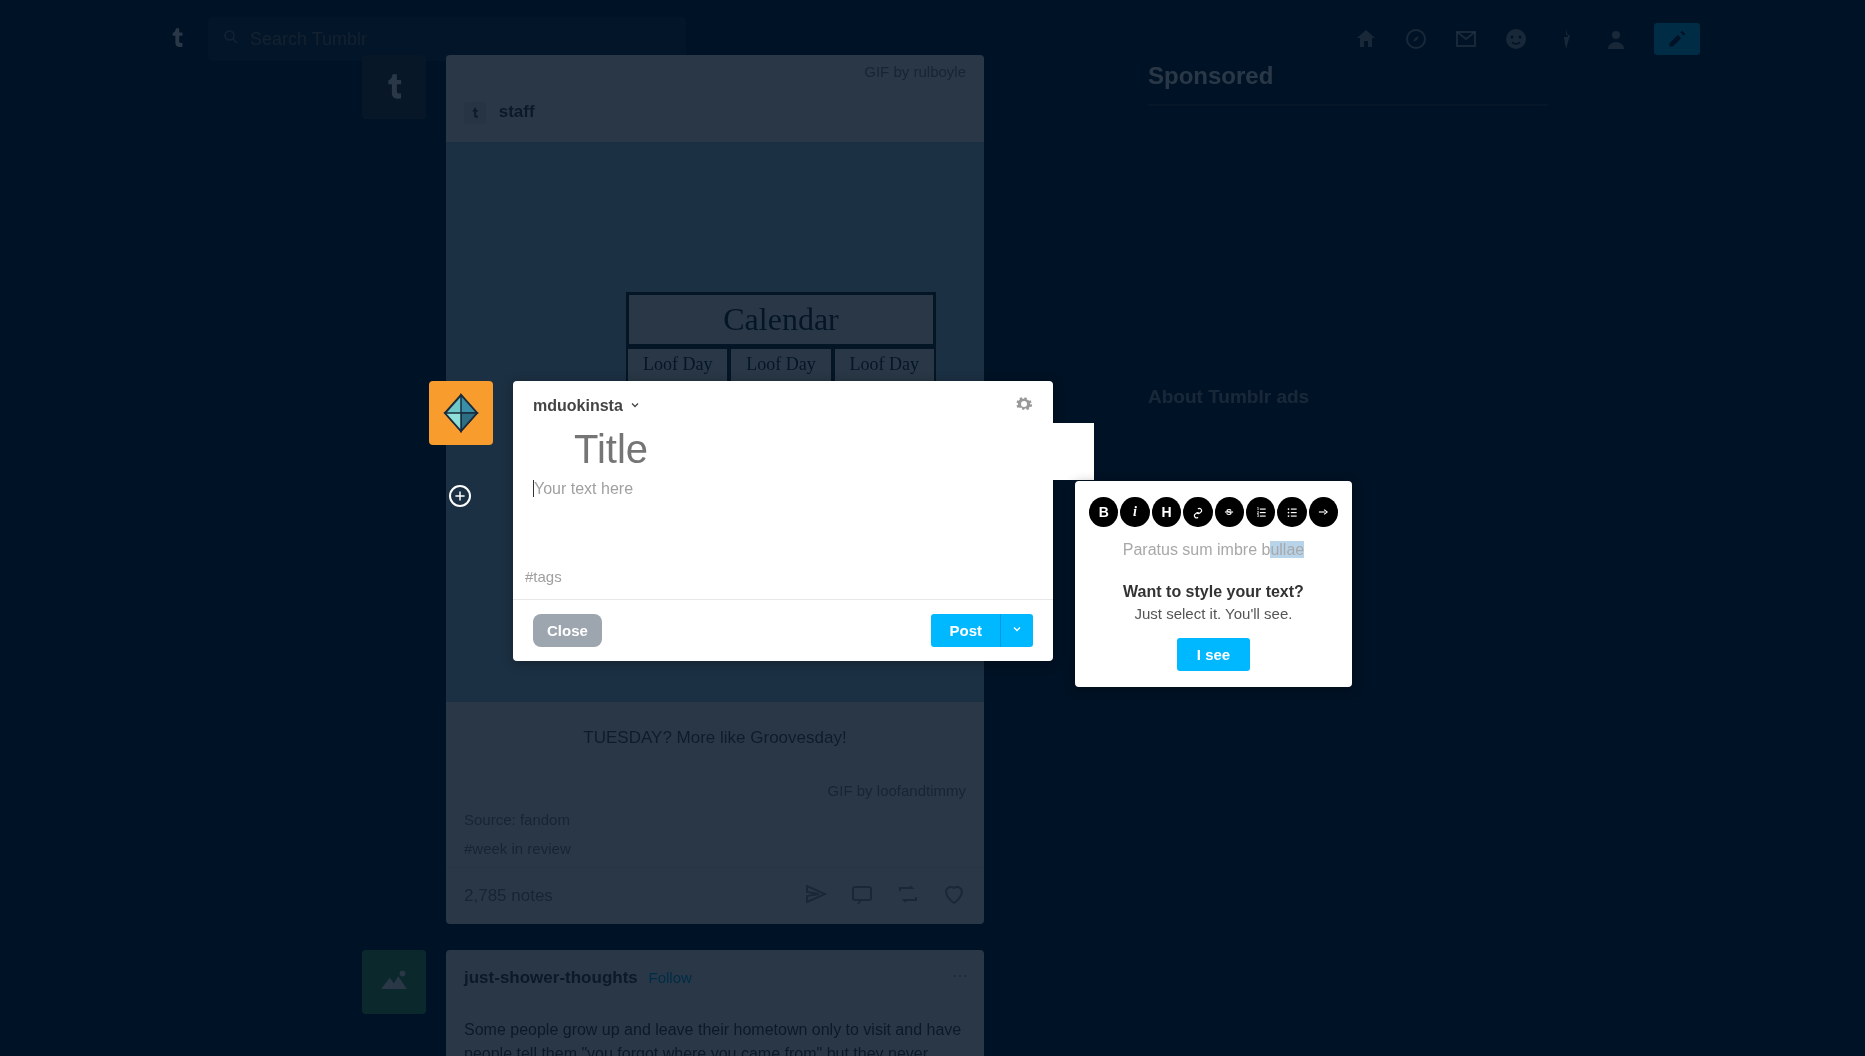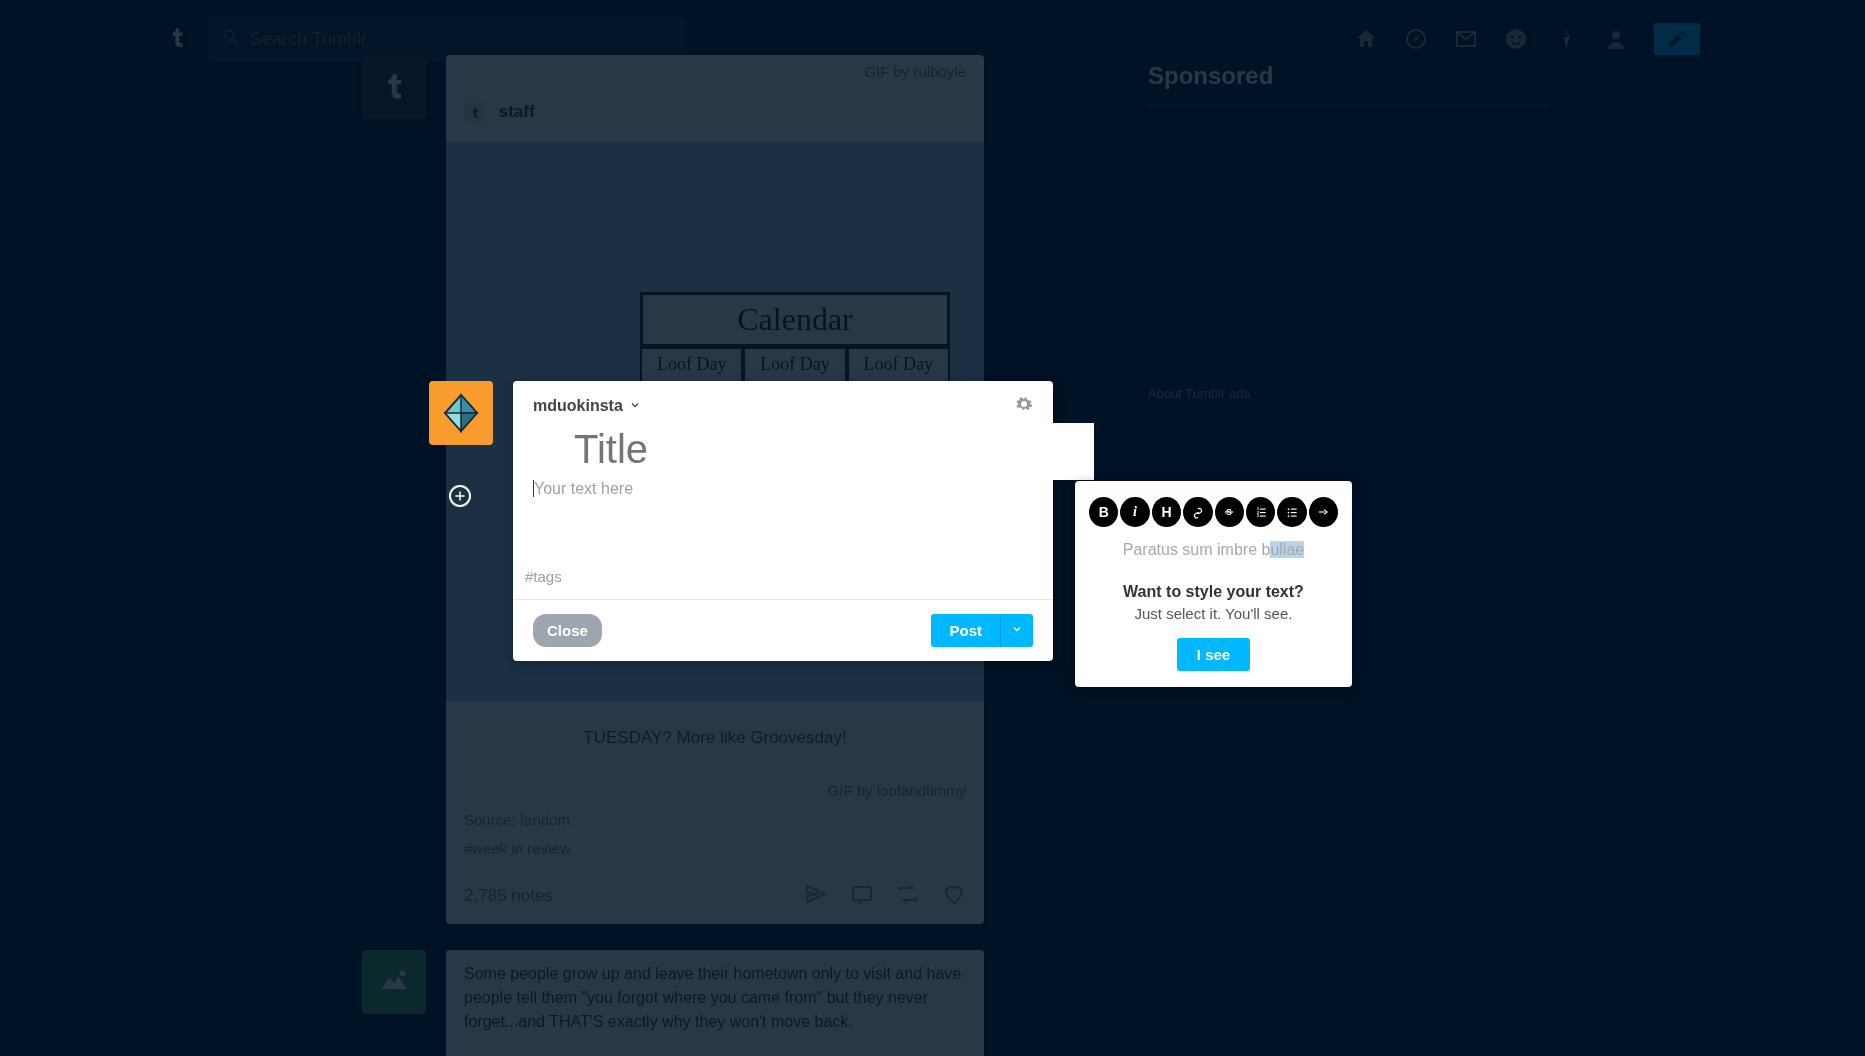--- a/index.html
+++ b/index.html
@@ -109,7 +109,7 @@
 .calendar-draw {
   position: absolute;
   top: 150px;
-  left: 194px;
+  left: 180px;
   width: 310px;
   font-family: "Comic Sans MS", cursive;
   color: #1a2b3c;

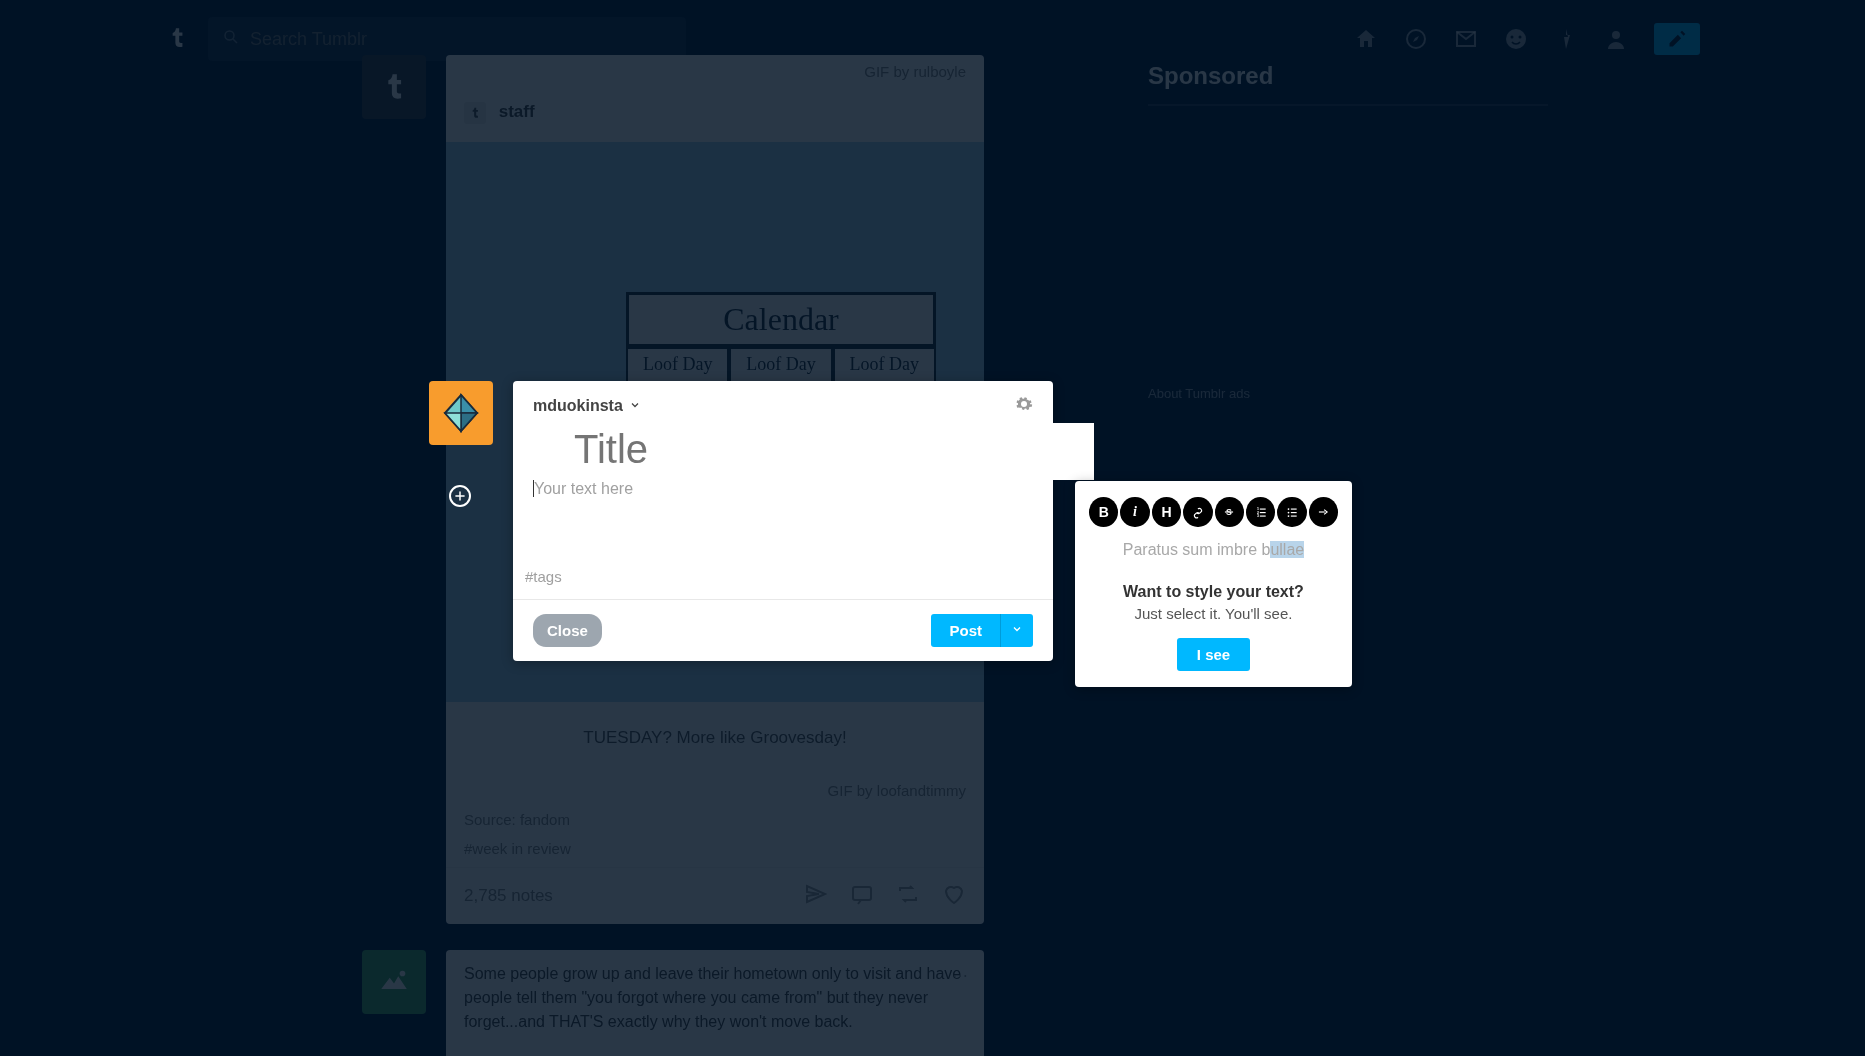--- a/index.html
+++ b/index.html
@@ -137,7 +137,7 @@
   width: 400px;
 }
 .sidebar h2 { color: #fff; font-size: 24px; font-weight: 600; border-bottom: 2px solid rgba(255,255,255,0.15); padding-bottom: 14px; }
-.sidebar-link { color: rgba(255,255,255,0.6); font-size: 13px; margin-top: 280px; display: block; }
+.sidebar-link { color: rgba(255,255,255,0.6); font-size: 19px; margin-top: 280px; display: block; font-weight: bold; }
 
 
 .overlay {

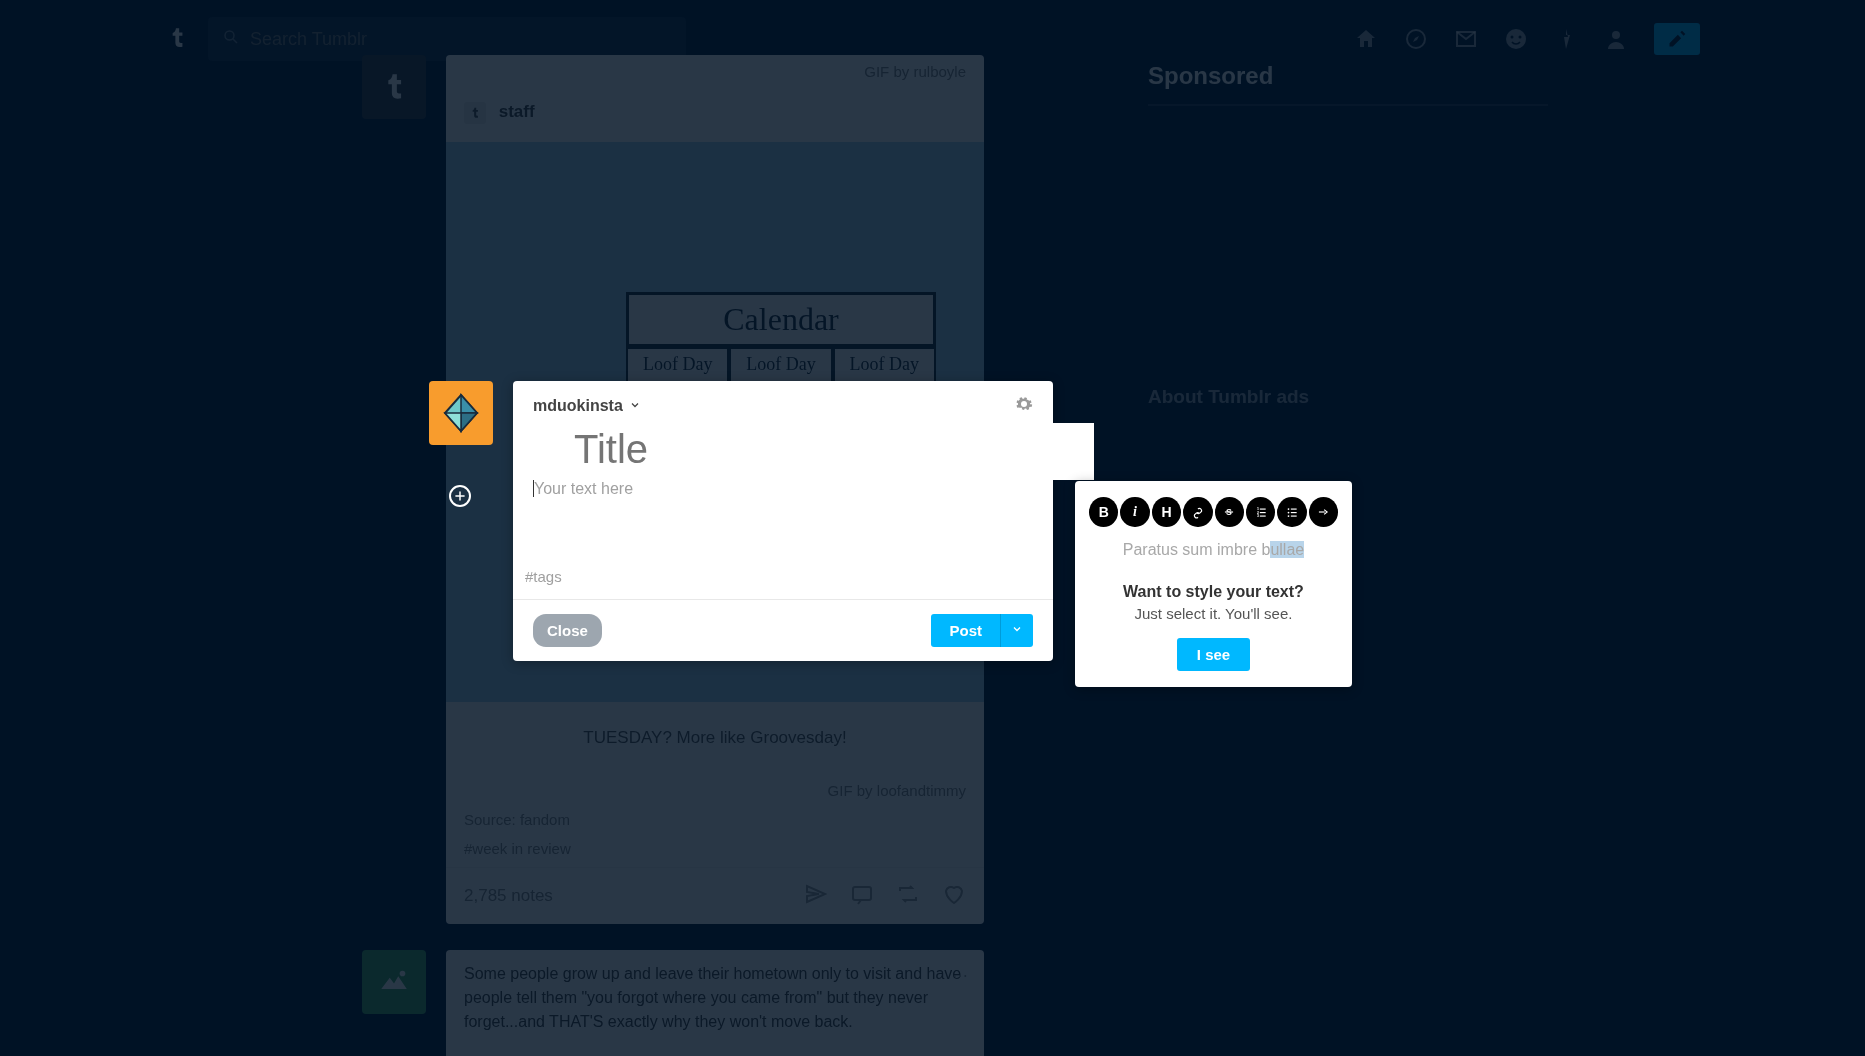--- a/index.html
+++ b/index.html
@@ -235,7 +235,7 @@
   color: #fff;
   border: none;
   padding: 8px 14px;
-  border-radius: 13px;
+  border-radius: 8px;
   font-size: 15px;
   font-weight: 600;
   cursor: pointer;

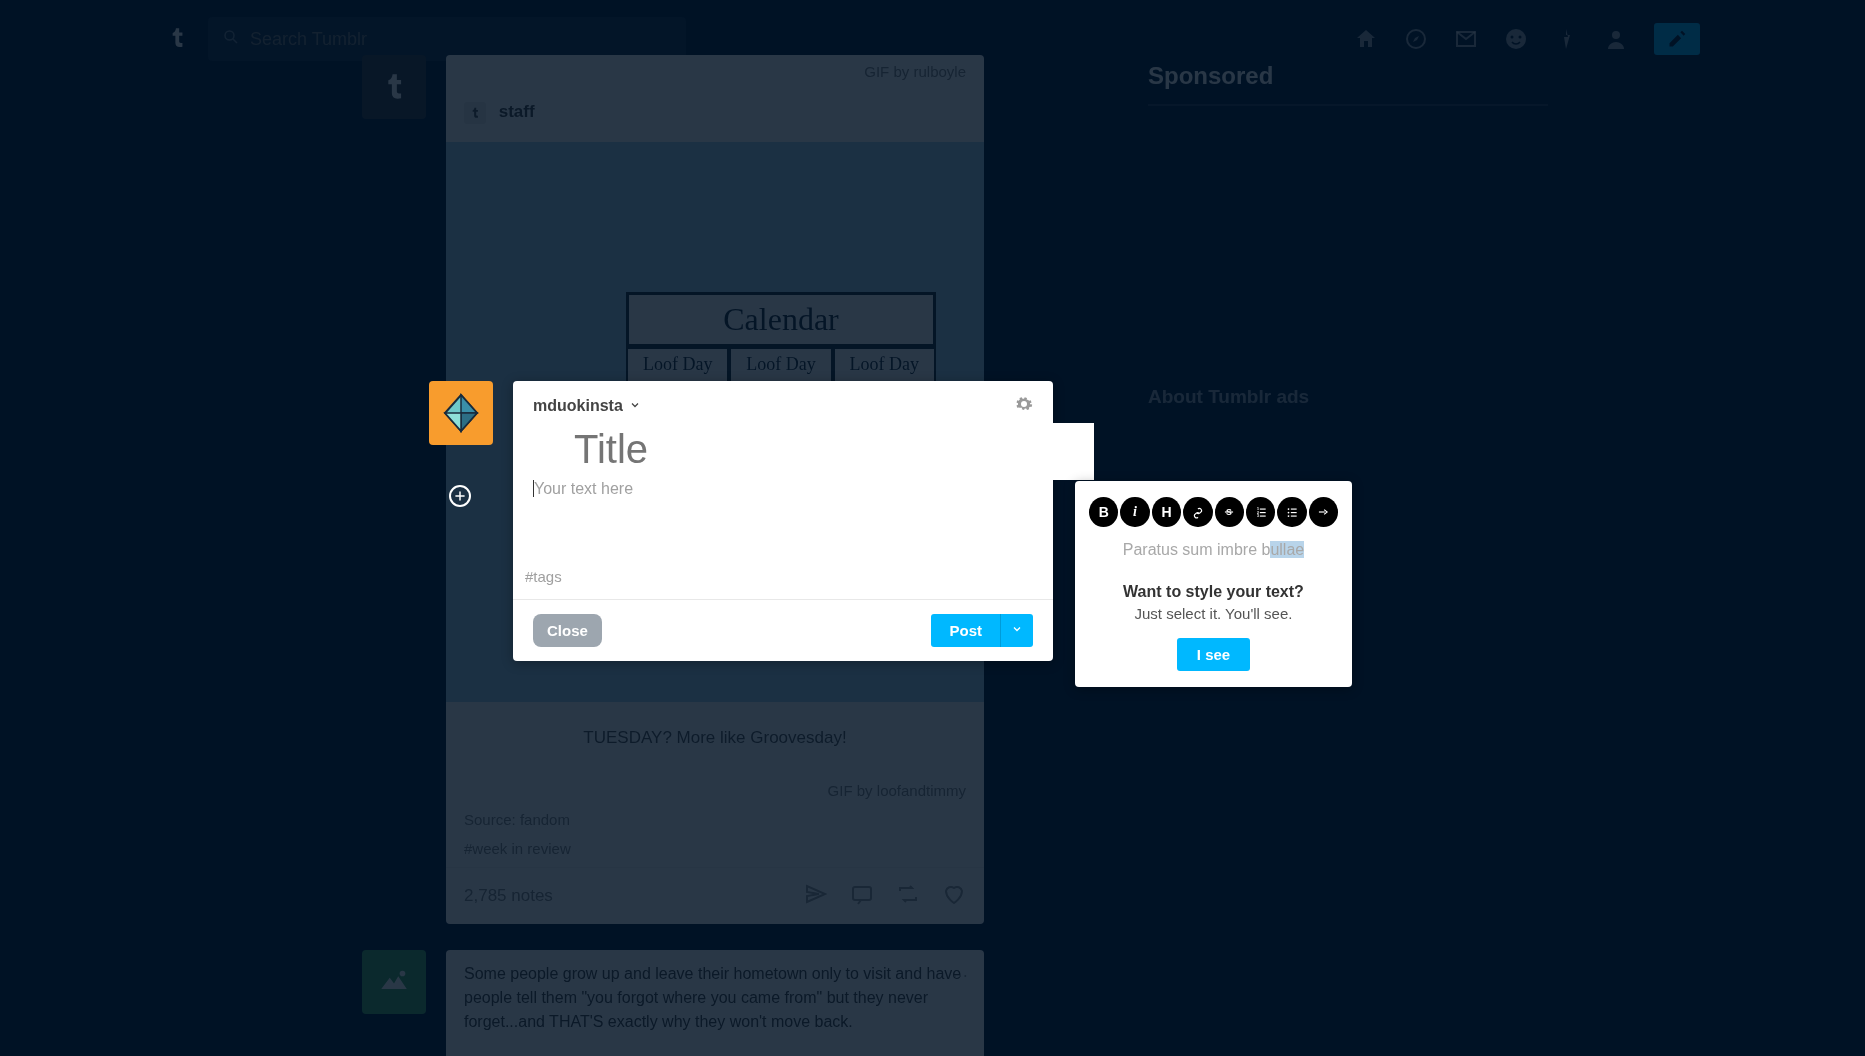--- a/index.html
+++ b/index.html
@@ -436,6 +436,10 @@
         </svg>
     </div>
     <div class="post-menu">⋯</div>
+    <div class="post-header">
+      <span>just-shower-thoughts</span>
+      <span class="follow-link">Follow</span>
+    </div>
     <div class="post-body-text">Some people grow up and leave their hometown only to visit and have people tell them "you forgot where you came from" but they never forget...and THAT'S exactly why they won't move back.</div>
   </div>
 </div>

